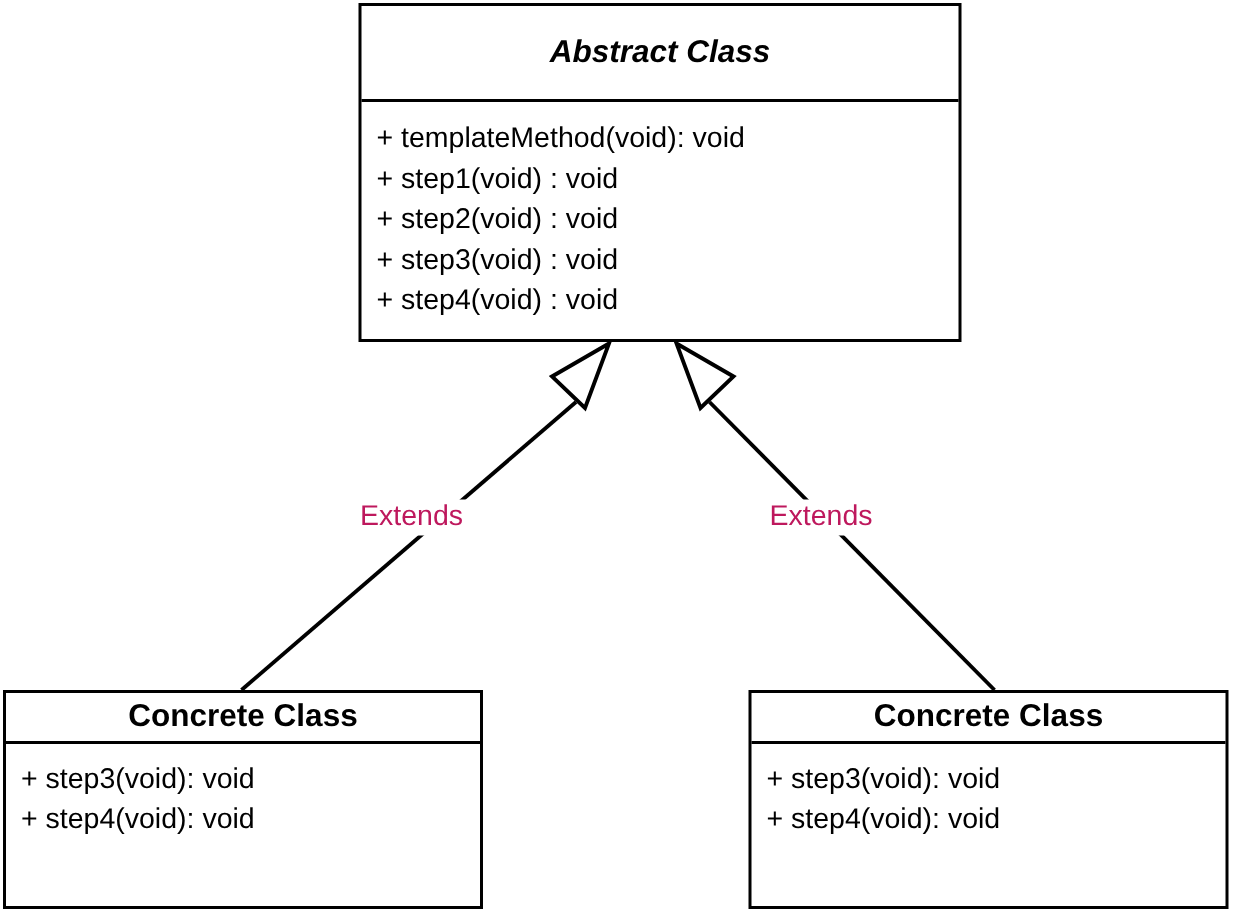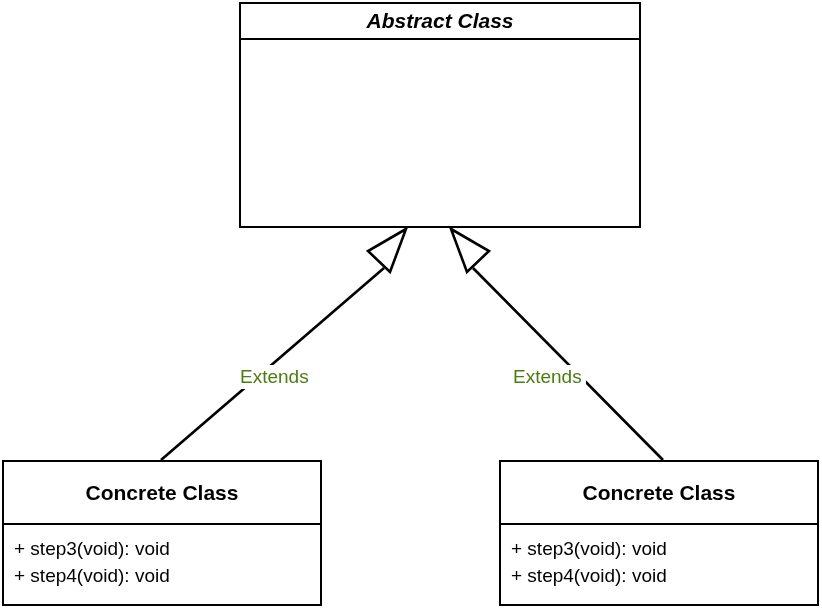--- a/index.html
+++ b/index.html
@@ -66,7 +66,7 @@
     width: 402px;
     height: 226px;
   }
-  #abstract-class .uml-title { height: 36px; }
+  #abstract-class .uml-title { height: 64px; }
   #abstract-class .uml-members { padding-top: 11px; }
 
   

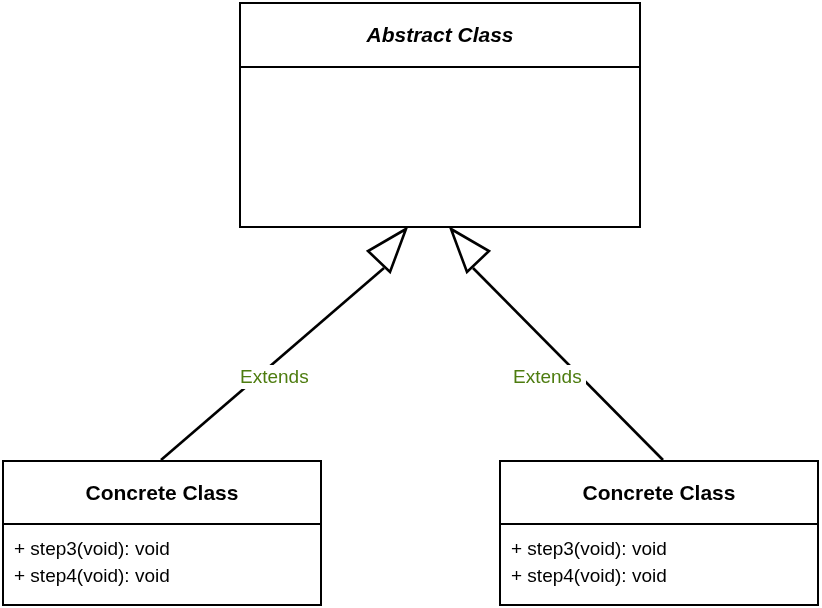--- a/index.html
+++ b/index.html
@@ -119,6 +119,13 @@
 
   <div class="uml-class abstract" id="abstract-class">
     <div class="uml-title abstract">Abstract Class</div>
+    <div class="uml-members">
+      <div class="uml-member">+ templateMethod(void): void</div>
+      <div class="uml-member">+ step1(void) : void</div>
+      <div class="uml-member">+ step2(void) : void</div>
+      <div class="uml-member">+ step3(void) : void</div>
+      <div class="uml-member">+ step4(void) : void</div>
+    </div>
   </div>
 
   <div class="uml-class concrete" id="concrete-class-left">

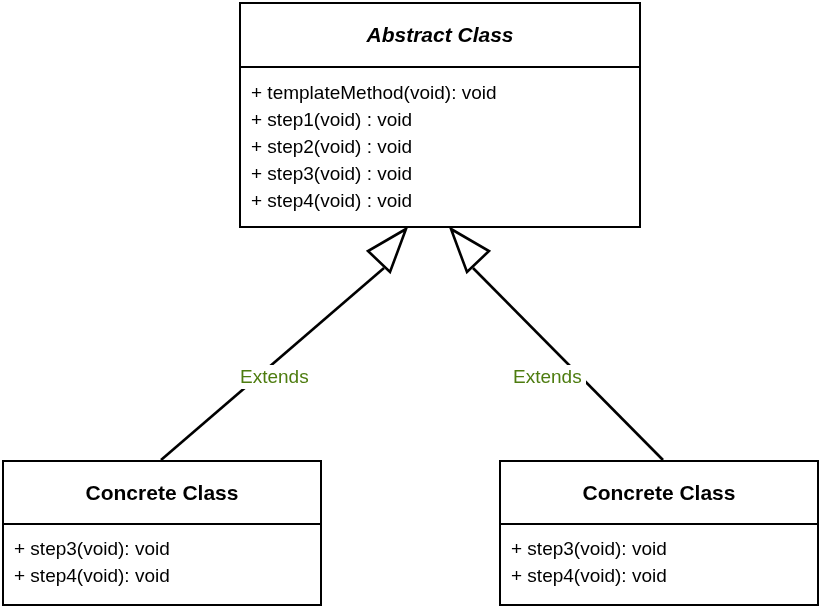--- a/index.html
+++ b/index.html
@@ -90,11 +90,10 @@
     position: absolute;
     font-size: 19px;
     line-height: 22px;
-    color: #4d7c0f;
+    color: #be185d;
     background: #ffffff;
     padding: 1px 4px;
     white-space: nowrap;
-    margin-top: 32px;
   }
   #extends-label-left  { left: 236px; top: 333px; }
   #extends-label-right { left: 509px; top: 333px; }

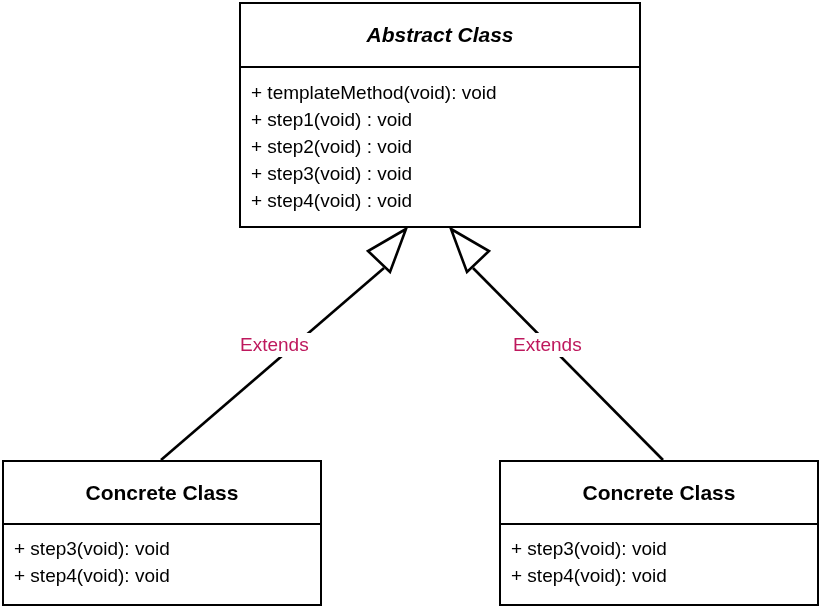--- a/index.html
+++ b/index.html
@@ -82,7 +82,7 @@
     width: 320px;
     height: 146px;
   }
-  .uml-class.concrete .uml-title { height: 63px; }
+  .uml-class.concrete .uml-title { height: 34px; }
   .uml-class.concrete .uml-members { }
 
   

